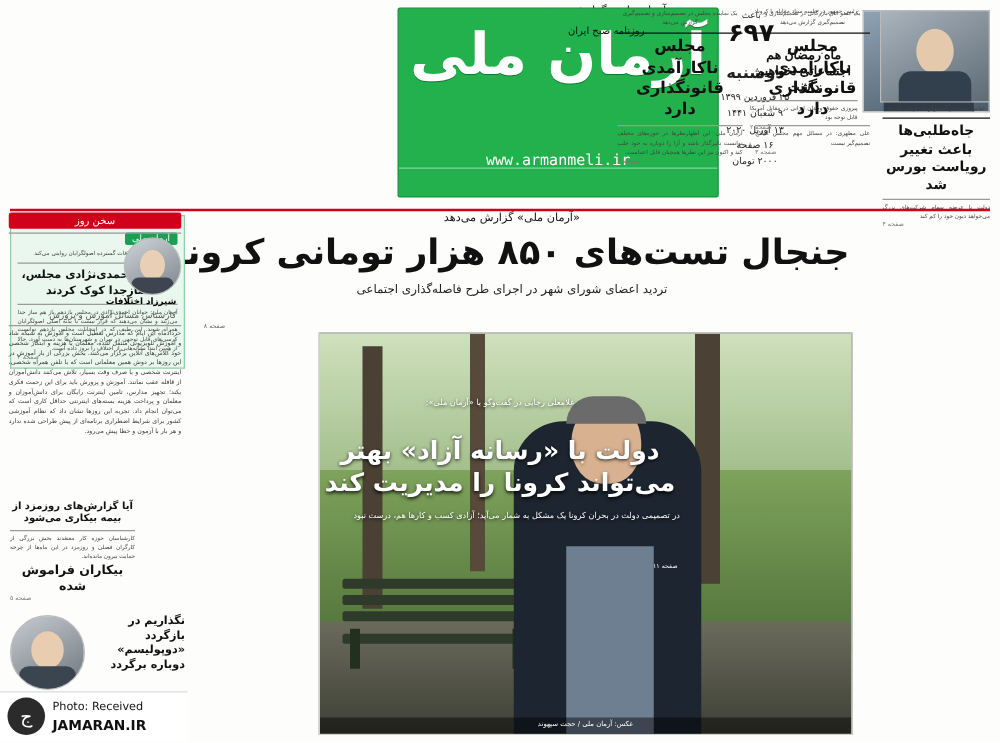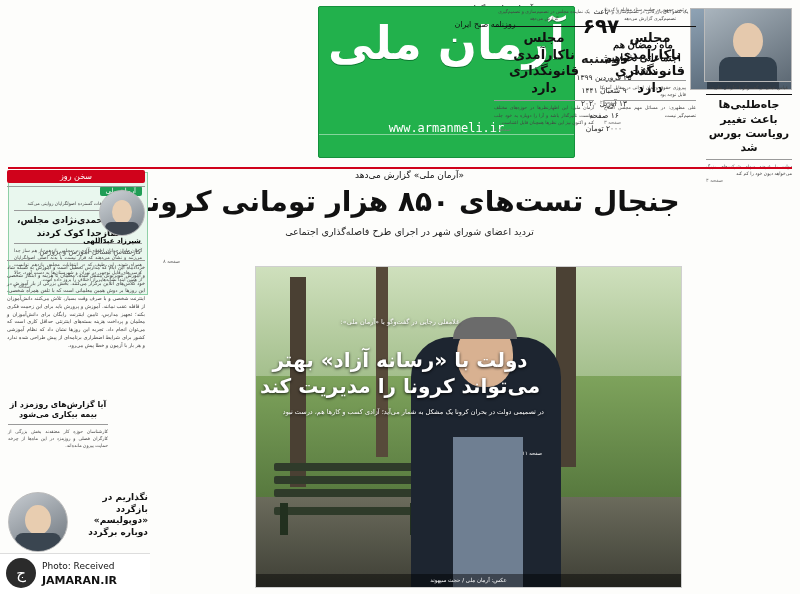--- a/index.html
+++ b/index.html
@@ -349,7 +349,7 @@
         <span class="b"></span>
       </span>
       <span class="auth">
-        <span class="bold" style="display:block;">شیرزاد عبداللهی</span>
+        <span class="bold" style="display:block;">شیرزاد اختلافات</span>
         <span style="display:block;color:#555;">کارشناس مسائل آموزش و پرورش</span>
       </span>
     </div>

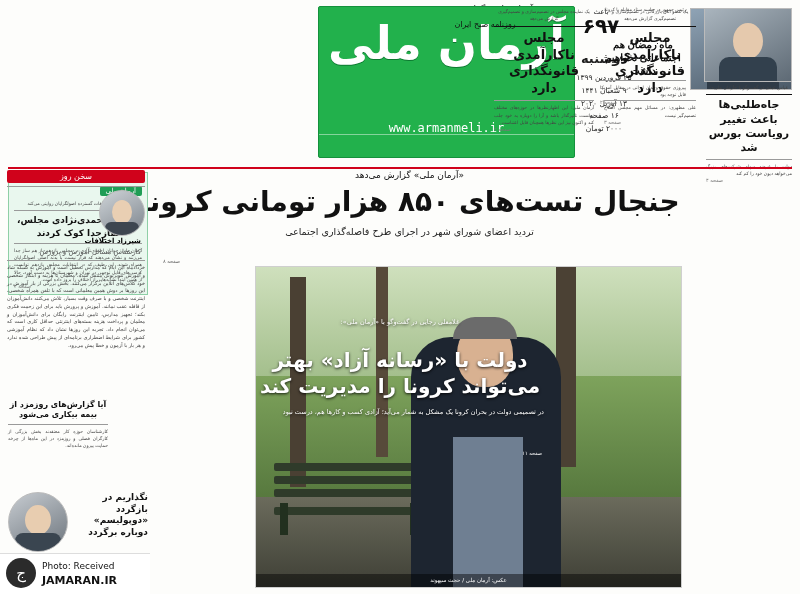--- a/index.html
+++ b/index.html
@@ -331,6 +331,10 @@
     <div class="tiny2">کارشناسان حوزه کار معتقدند بخش بزرگی از کارگران فصلی و روزمزد در این ماه‌ها از چرخه حمایت بیرون مانده‌اند.</div>
   </div>
 
+  <div class="col" style="left:8px;top:450px;width:100px;direction:rtl;">
+    <div class="head-c" style="font-size:10px;">بیکاران فراموش شده</div>
+    <div class="pagemark ctr">صفحه ۵</div>
+  </div>
 
   <div class="bl-photo">
     <div class="h"></div>

